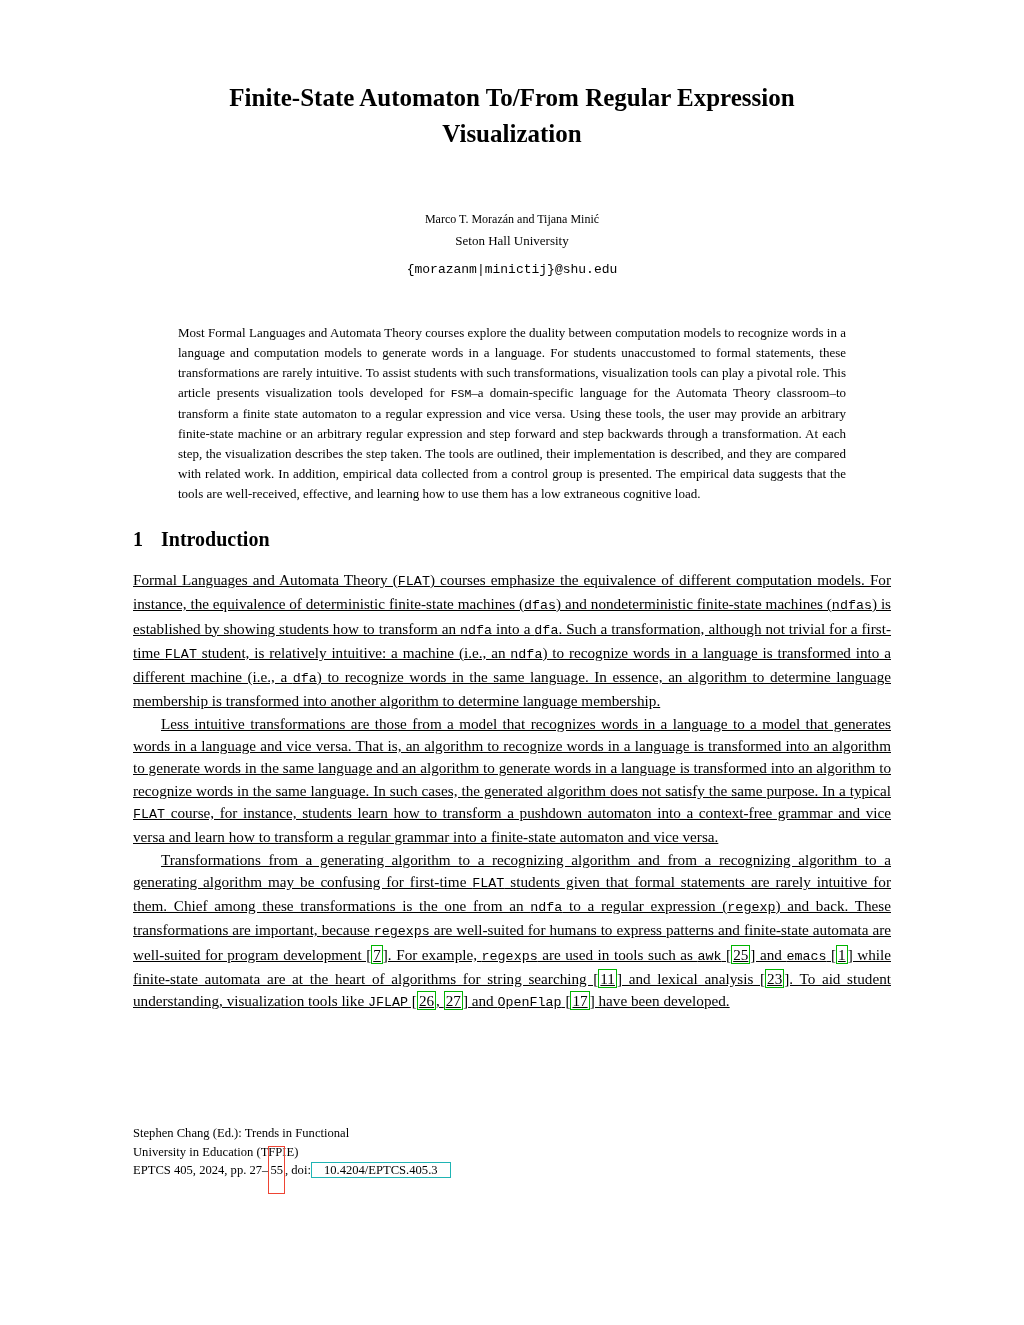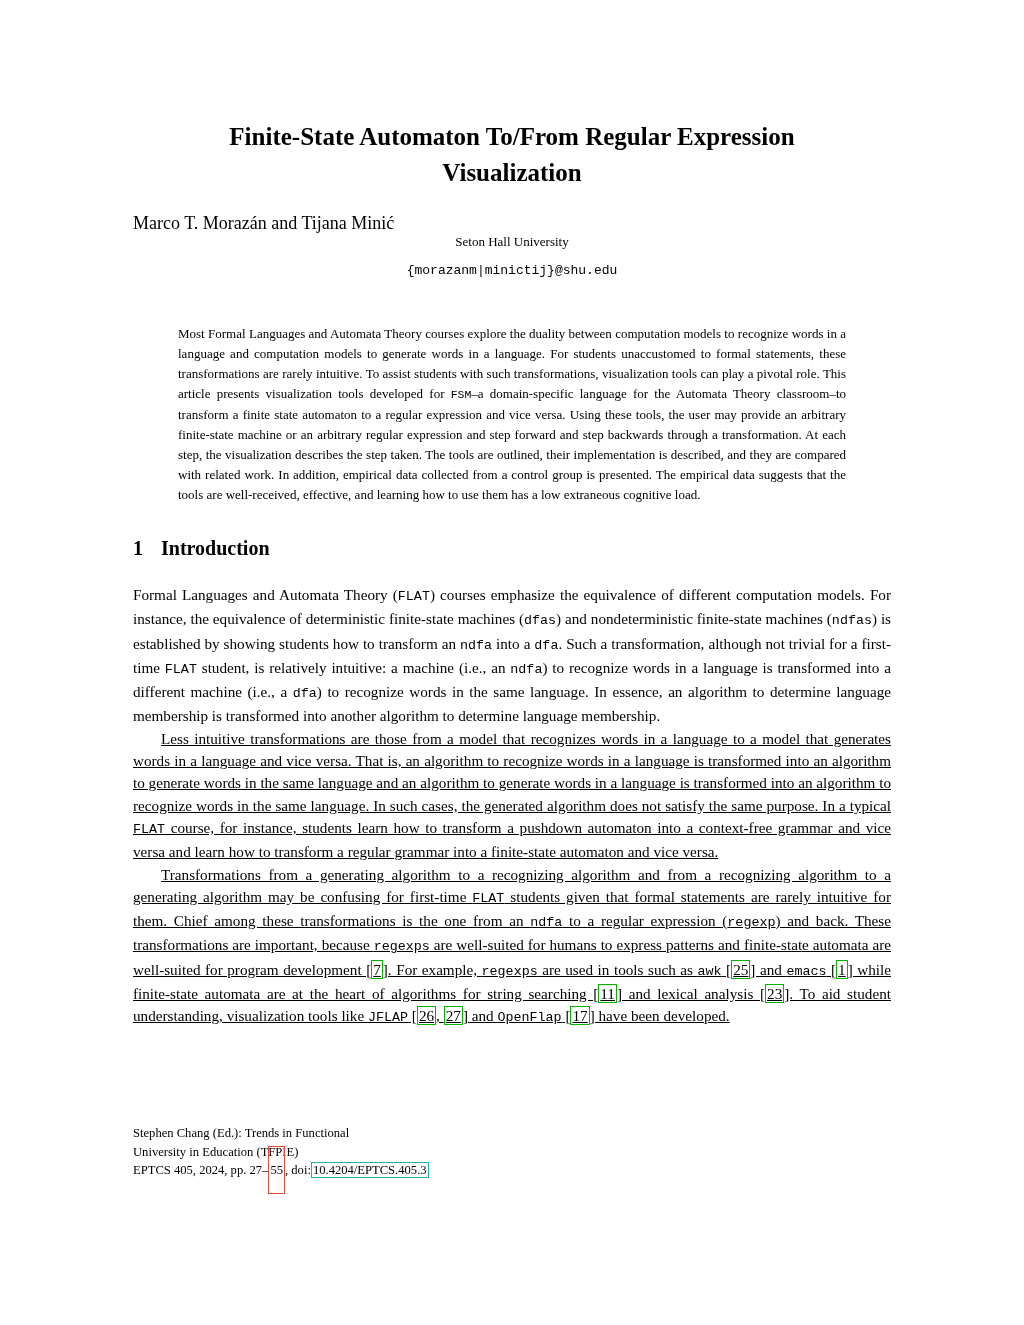--- a/index.html
+++ b/index.html
@@ -12,7 +12,7 @@
   .content { position:absolute; left:133px; top:0; width:758px; }
 
   .title {
-    margin:119px auto 0; max-width:690px;
+    margin:80px auto 0; max-width:690px;
     text-align:center; font-size:25px; font-weight:bold; line-height:36px;
   }
   .authors { margin-top:22px; font-size:18px; }

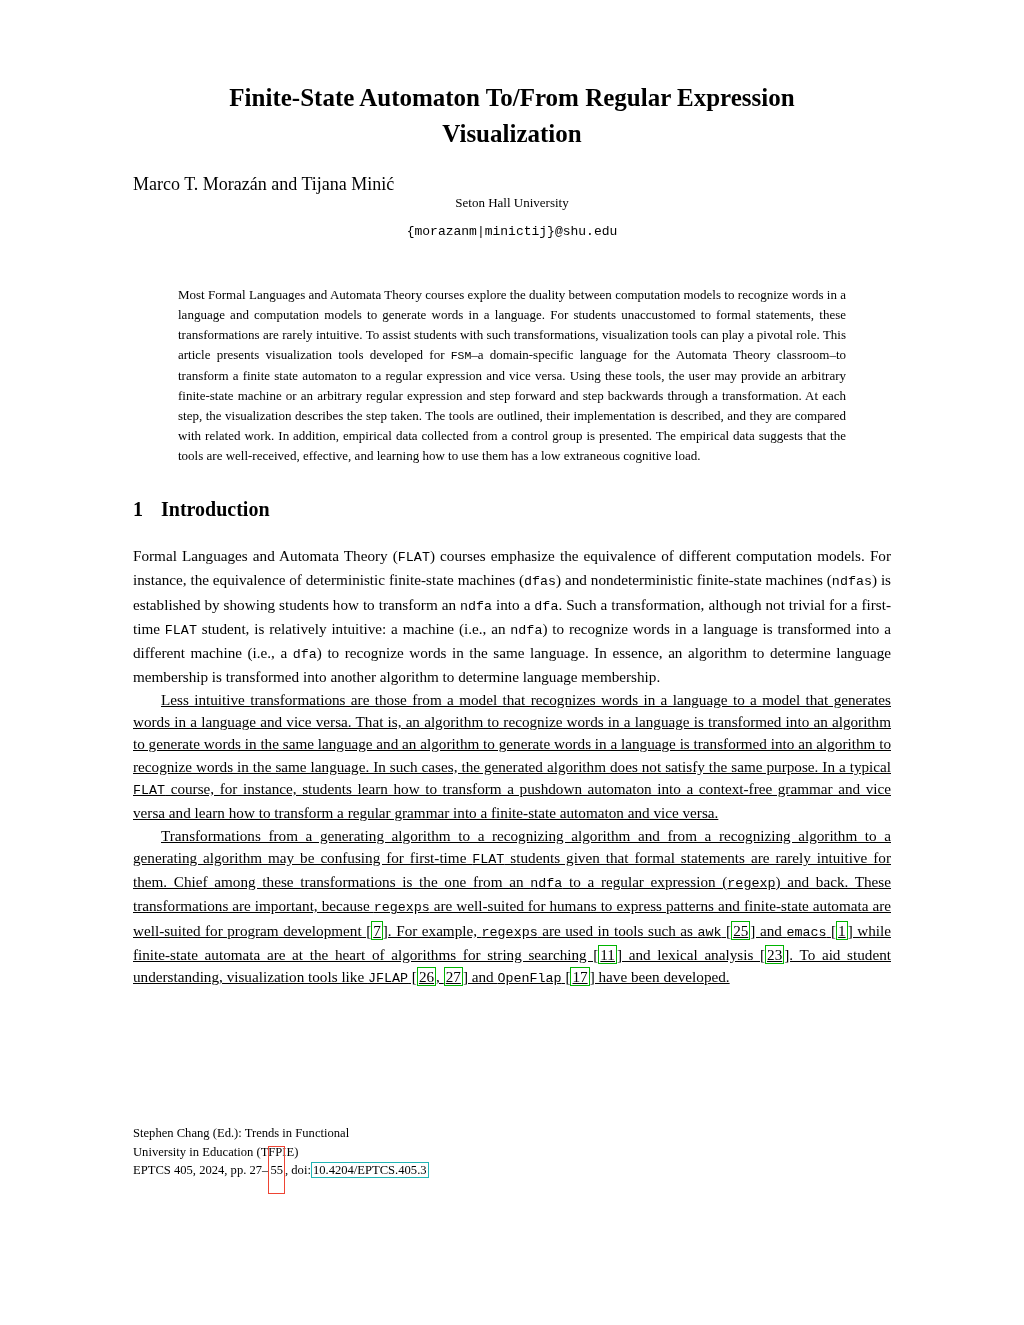--- a/index.html
+++ b/index.html
@@ -15,7 +15,7 @@
     margin:80px auto 0; max-width:690px;
     text-align:center; font-size:25px; font-weight:bold; line-height:36px;
   }
-  .authors { margin-top:22px; font-size:18px; }
+  .authors { margin-top:60px; text-align:center; font-size:12px; }
   .affiliation { margin-top:0; text-align:center; font-size:13px; }
   .email {
     margin-top:13px; text-align:center; font-size:13px;

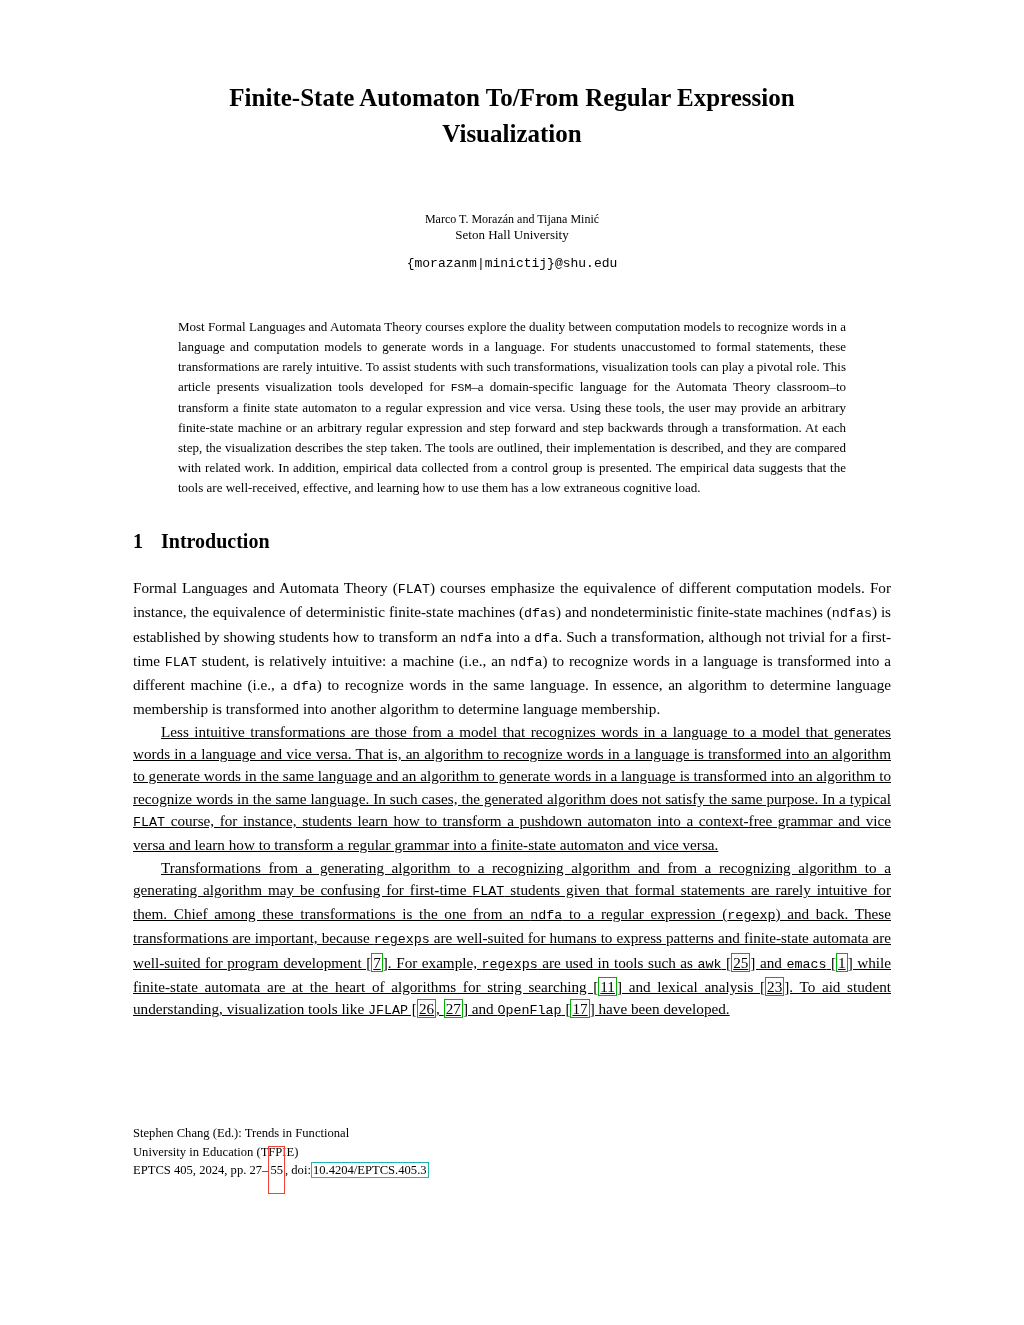--- a/index.html
+++ b/index.html
@@ -16,7 +16,7 @@
     text-align:center; font-size:25px; font-weight:bold; line-height:36px;
   }
   .authors { margin-top:60px; text-align:center; font-size:12px; }
-  .affiliation { margin-top:0; text-align:center; font-size:13px; }
+  .affiliation { margin-top:6px; text-align:center; font-size:13px; }
   .email {
     margin-top:13px; text-align:center; font-size:13px;
     font-family:"Liberation Mono","DejaVu Sans Mono",monospace;

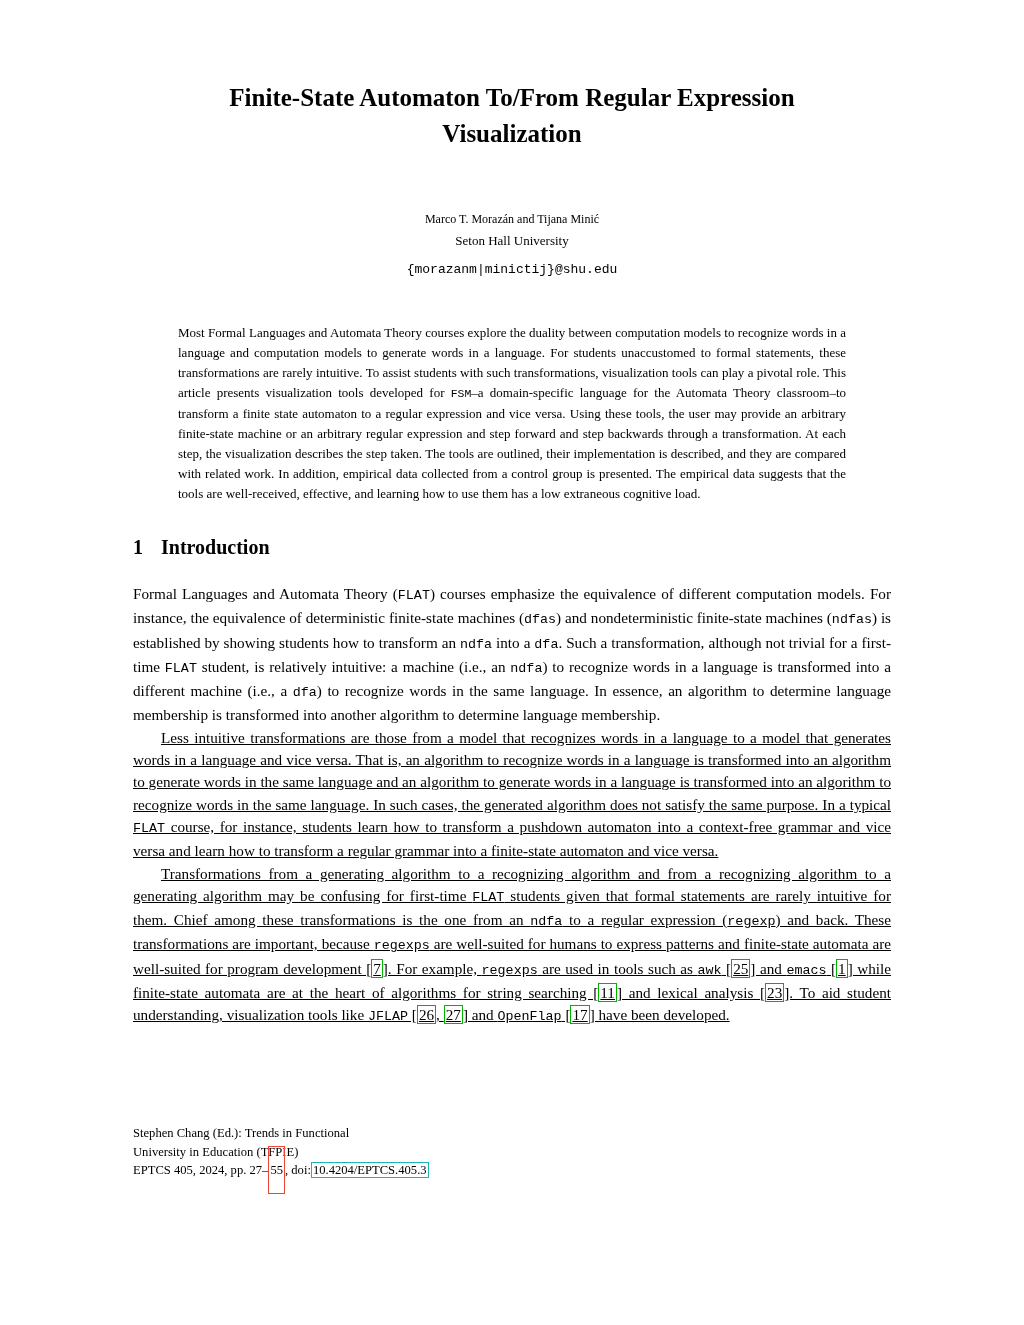--- a/index.html
+++ b/index.html
@@ -28,7 +28,7 @@
   }
 
   .section {
-    margin:32px 0 0 0; font-size:20px; font-weight:bold;
+    margin:24px 0 0 0; font-size:20px; font-weight:bold;
   }
   .section .sec-num { margin-right:18px; }
 

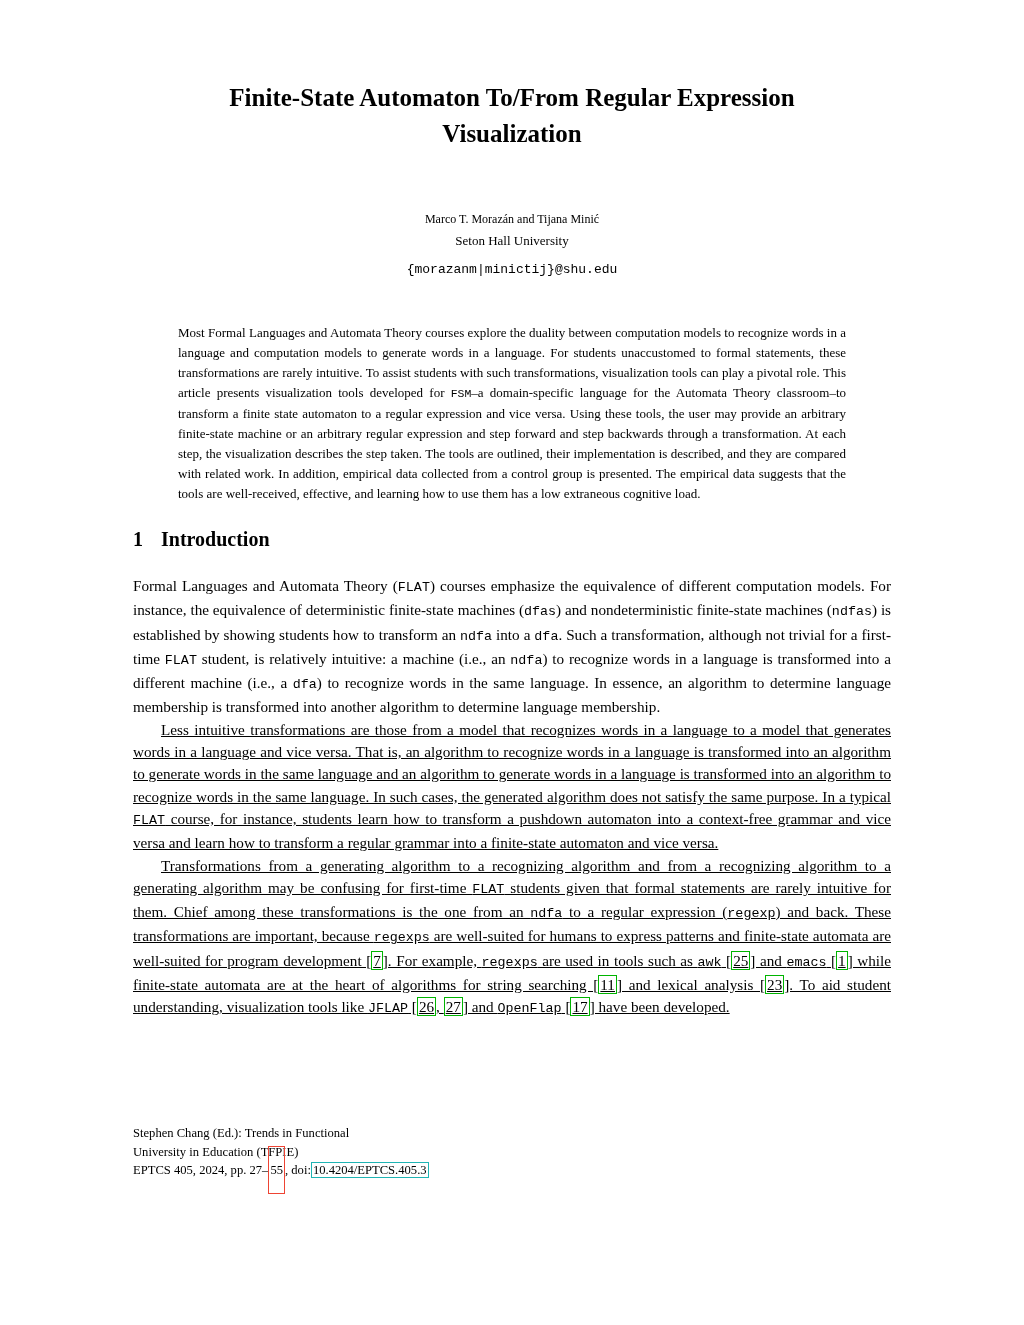--- a/index.html
+++ b/index.html
@@ -36,7 +36,7 @@
     margin:0; text-align:justify;
     font-size:15.2px; line-height:22.3px;
   }
-  p.body.first { margin-top:24px; }
+  p.body.first { margin-top:18px;text-decoration:underline; }
   p.body.indent { text-indent:28px;text-decoration:underline; }
 
   .seg-mono {

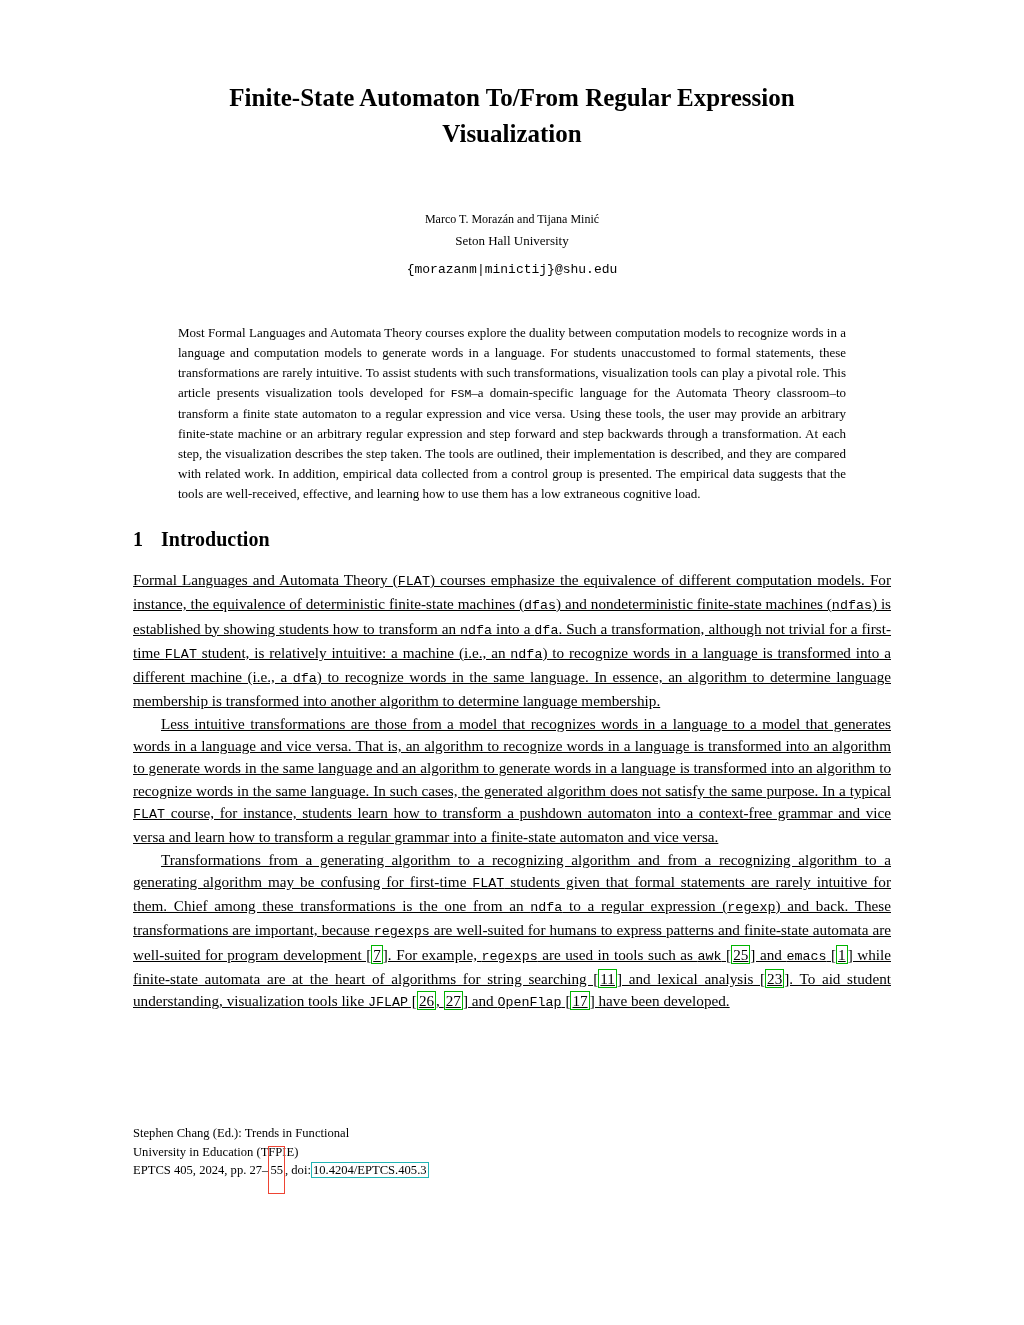--- a/index.html
+++ b/index.html
@@ -45,7 +45,7 @@
   }
   .seg-cite    { border:1px solid var(--cite_border,#00b400);  padding:0 1px; }
   .seg-pageref { border:1px solid var(--pageref_border,#ee4433); padding:16px 1px; }
-  .seg-url     { border:1px solid var(--url_border,#1fb4b4);   padding:0 1px; }
+  .seg-url     { border:1px solid var(--url_border,#1fb4b4);   padding:0 12px; }
 
   .footer {
     position:absolute; left:133px; top:1124px; width:758px;

